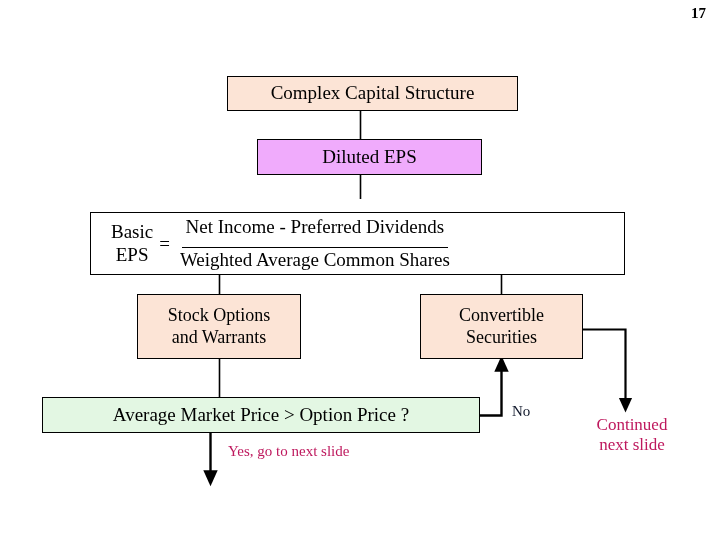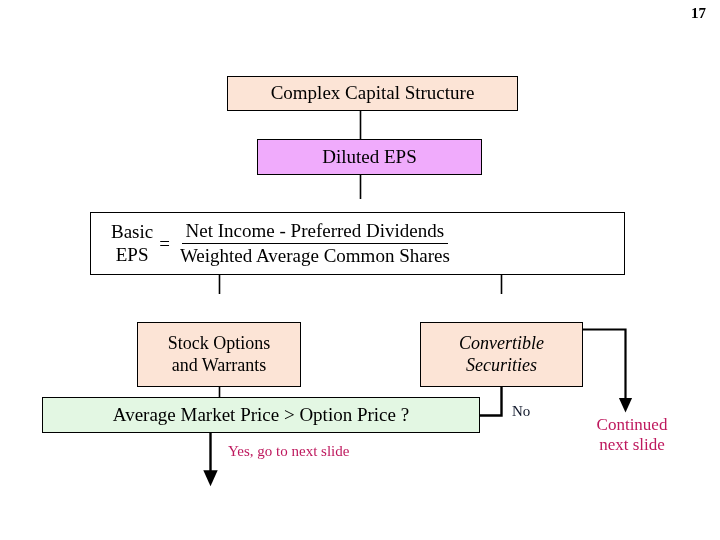--- a/index.html
+++ b/index.html
@@ -122,7 +122,7 @@
   }
   .formula .numerator {
     border-bottom: 1.4px solid #000000;
-    padding: 0 4px 1px 4px;
+    padding: 0 4px 8px 4px;
   }
   .formula .denominator {
     padding: 1px 4px 0 4px;

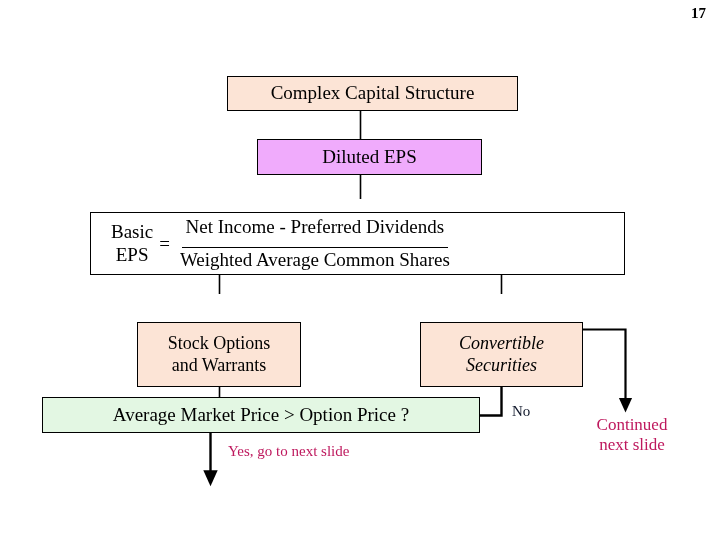--- a/index.html
+++ b/index.html
@@ -50,7 +50,7 @@
   }
 
   .box-title   { font-size: 19px; margin-left: 12px; }
-  .box-two-line{ font-size: 18px; margin-top: 28px; }
+  .box-two-line{ font-size: 18px; }
 
   
   #box-complex-capital-structure {

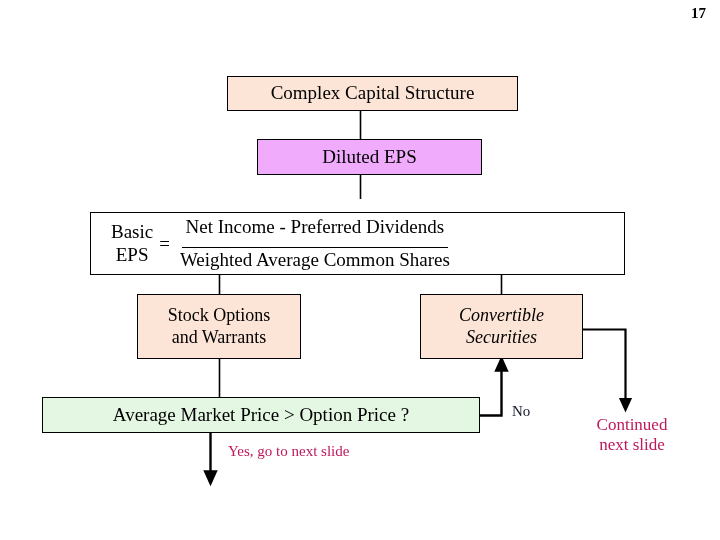--- a/index.html
+++ b/index.html
@@ -85,7 +85,6 @@
     left: 420px; top: 294px;
     width: 163px; height: 65px;
     background: #FCE4D6;
-    font-style: italic;
   }
 
   #box-average-market-price {

